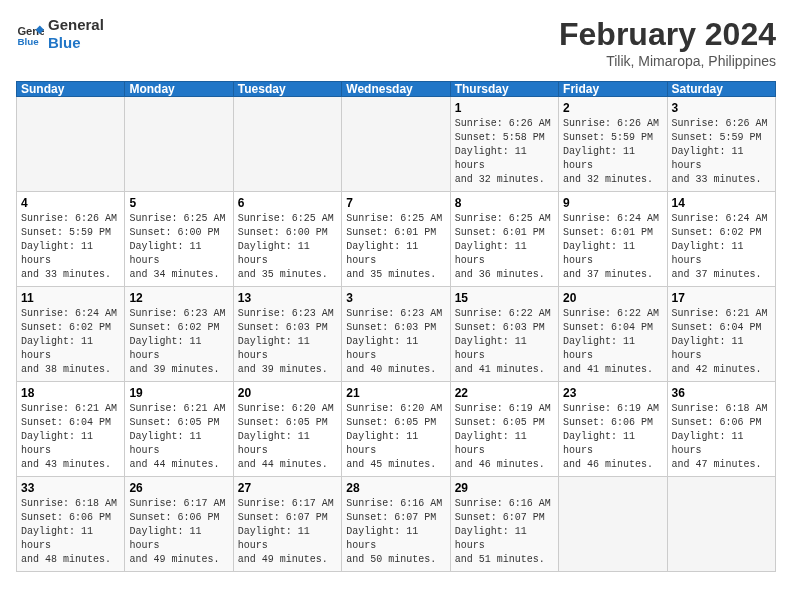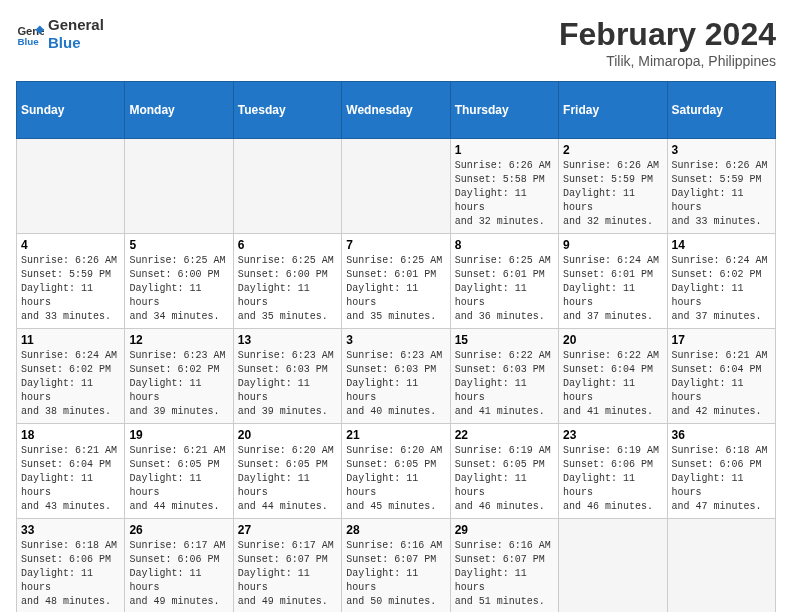--- a/index.html
+++ b/index.html
@@ -45,7 +45,7 @@
     thead tr th {
       background-color: #2176c7;
       color: #fff;
-      padding: 21px 4px;
+      padding: 0 4px;
       text-align: left;
       font-size: 12px;
       font-weight: bold;

